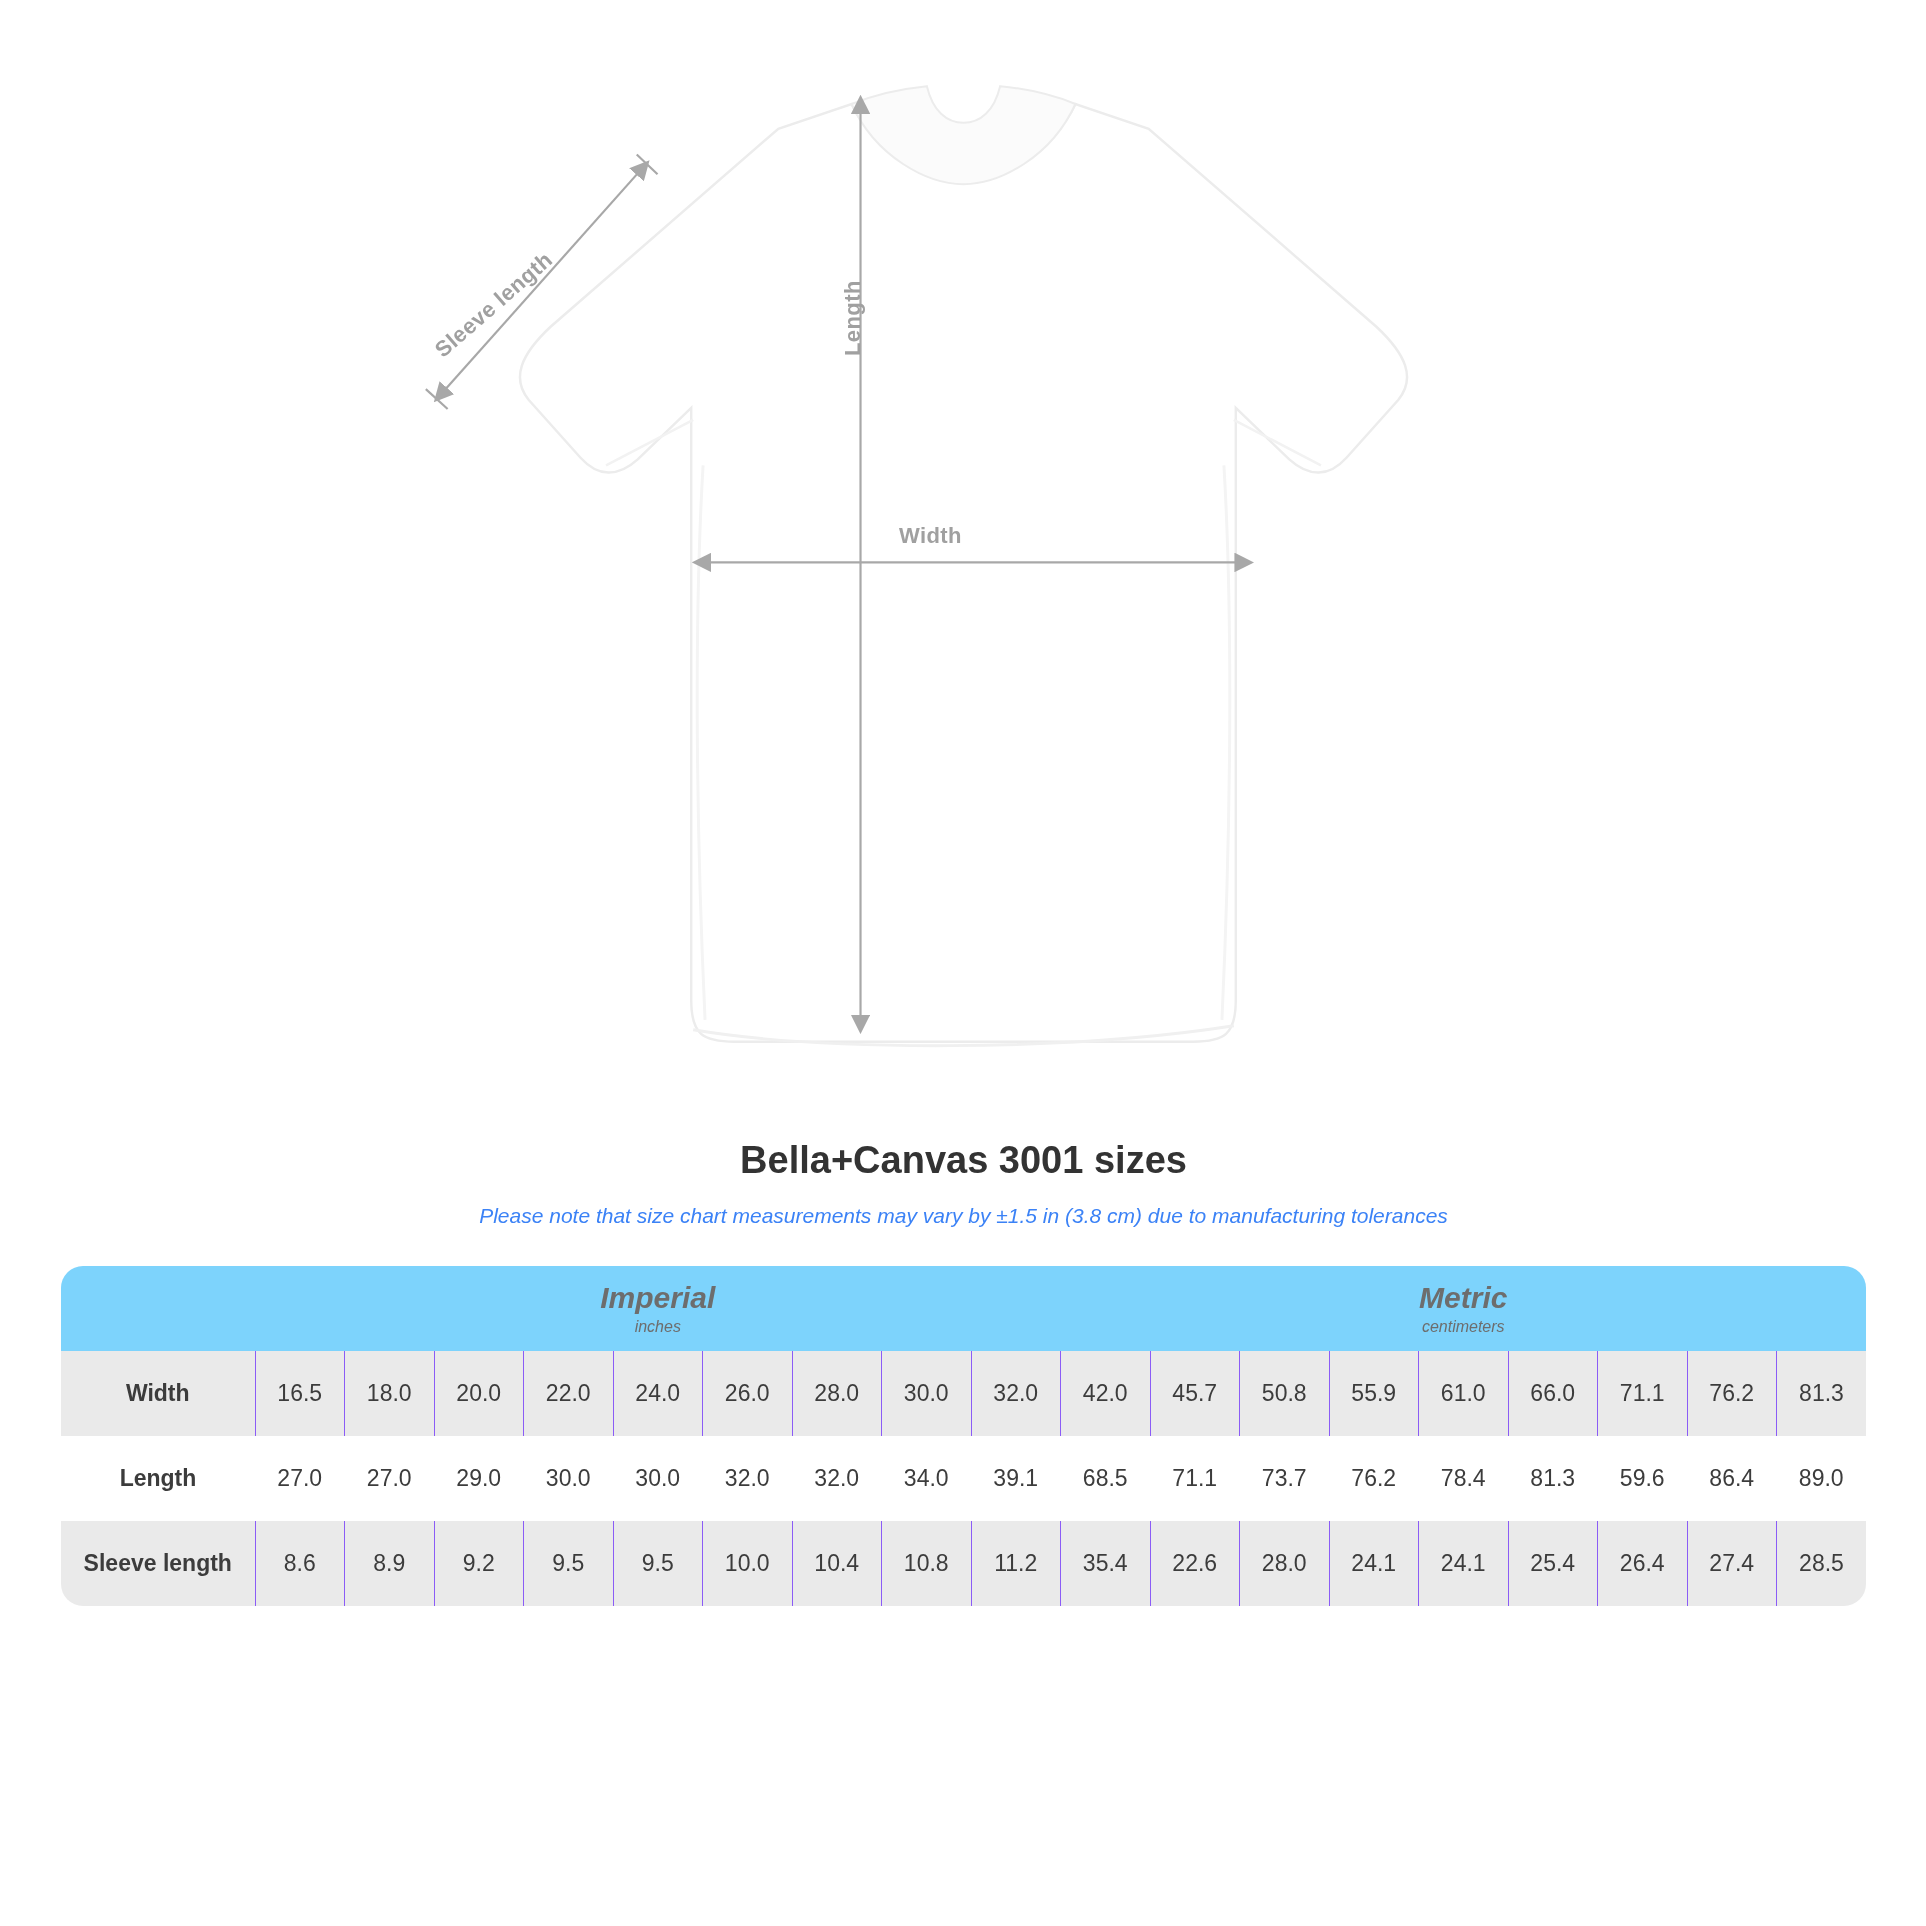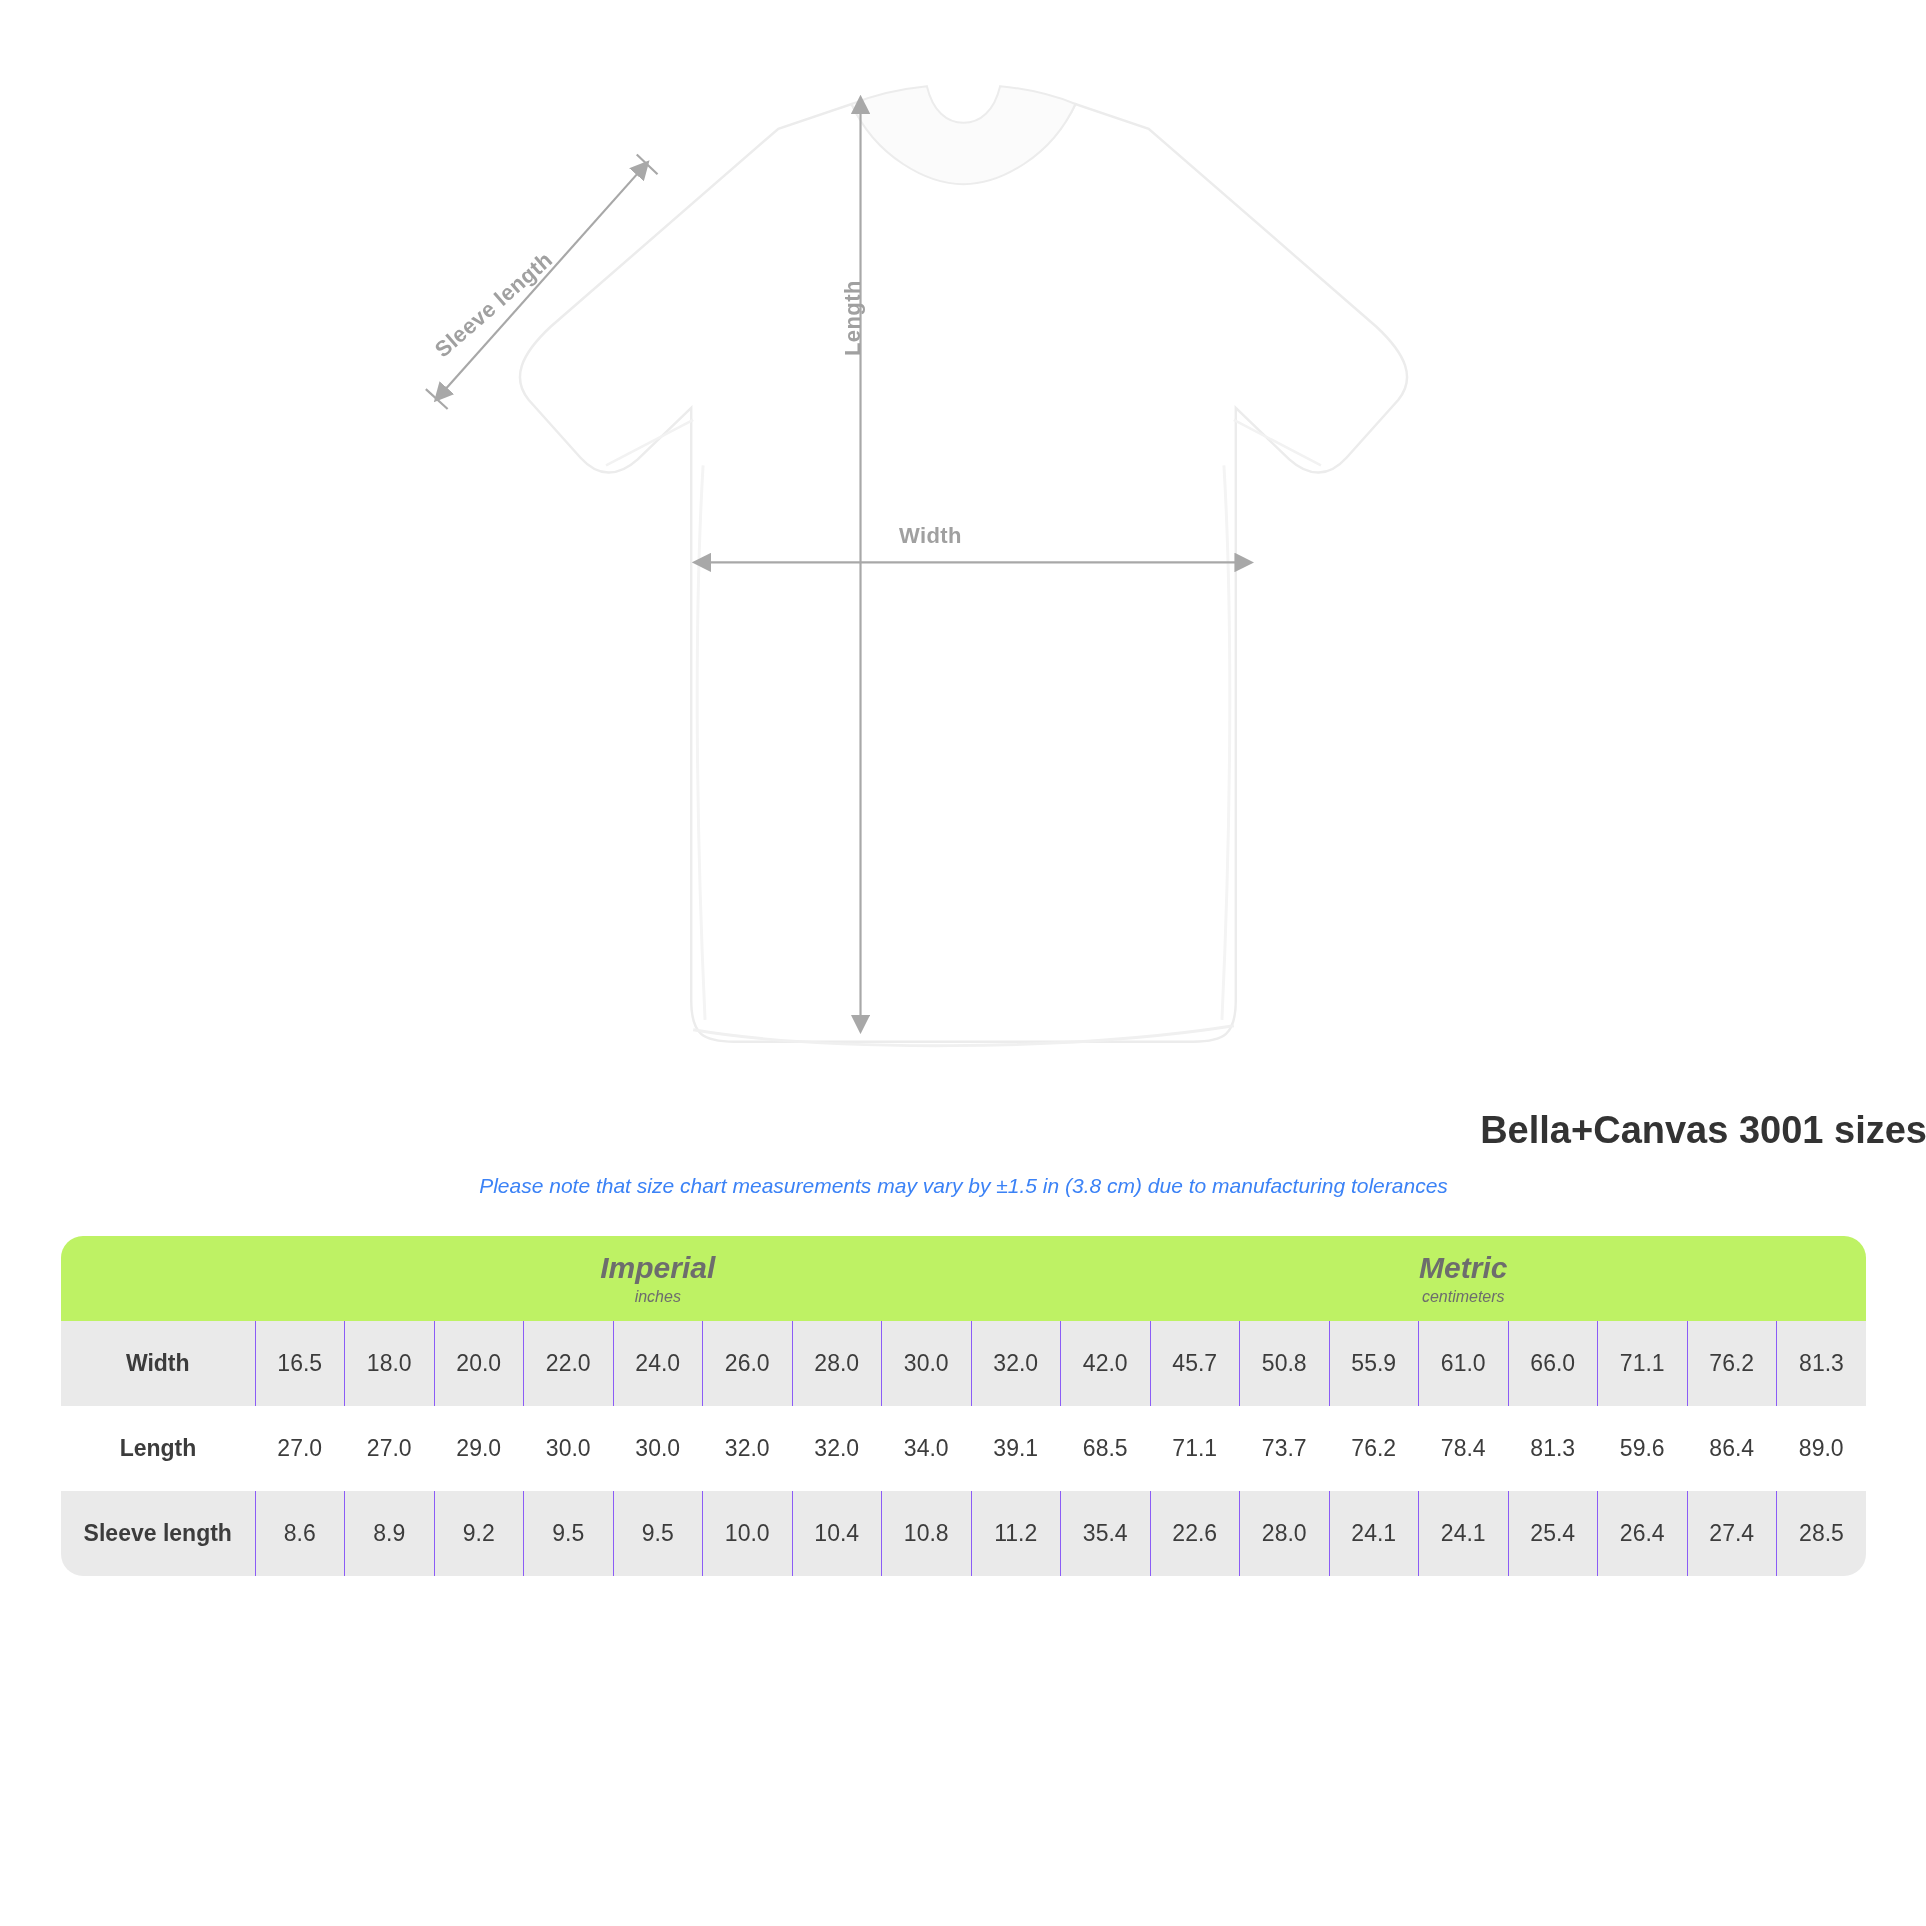--- a/index.html
+++ b/index.html
@@ -58,10 +58,11 @@
 
   
   .chart-title {
-    text-align: right;
+    text-align: center;
     font-size: 38px;
     font-weight: bold;
     color: #333333;
+    margin-top: 30px;
   }
   .chart-note {
     text-align: center;

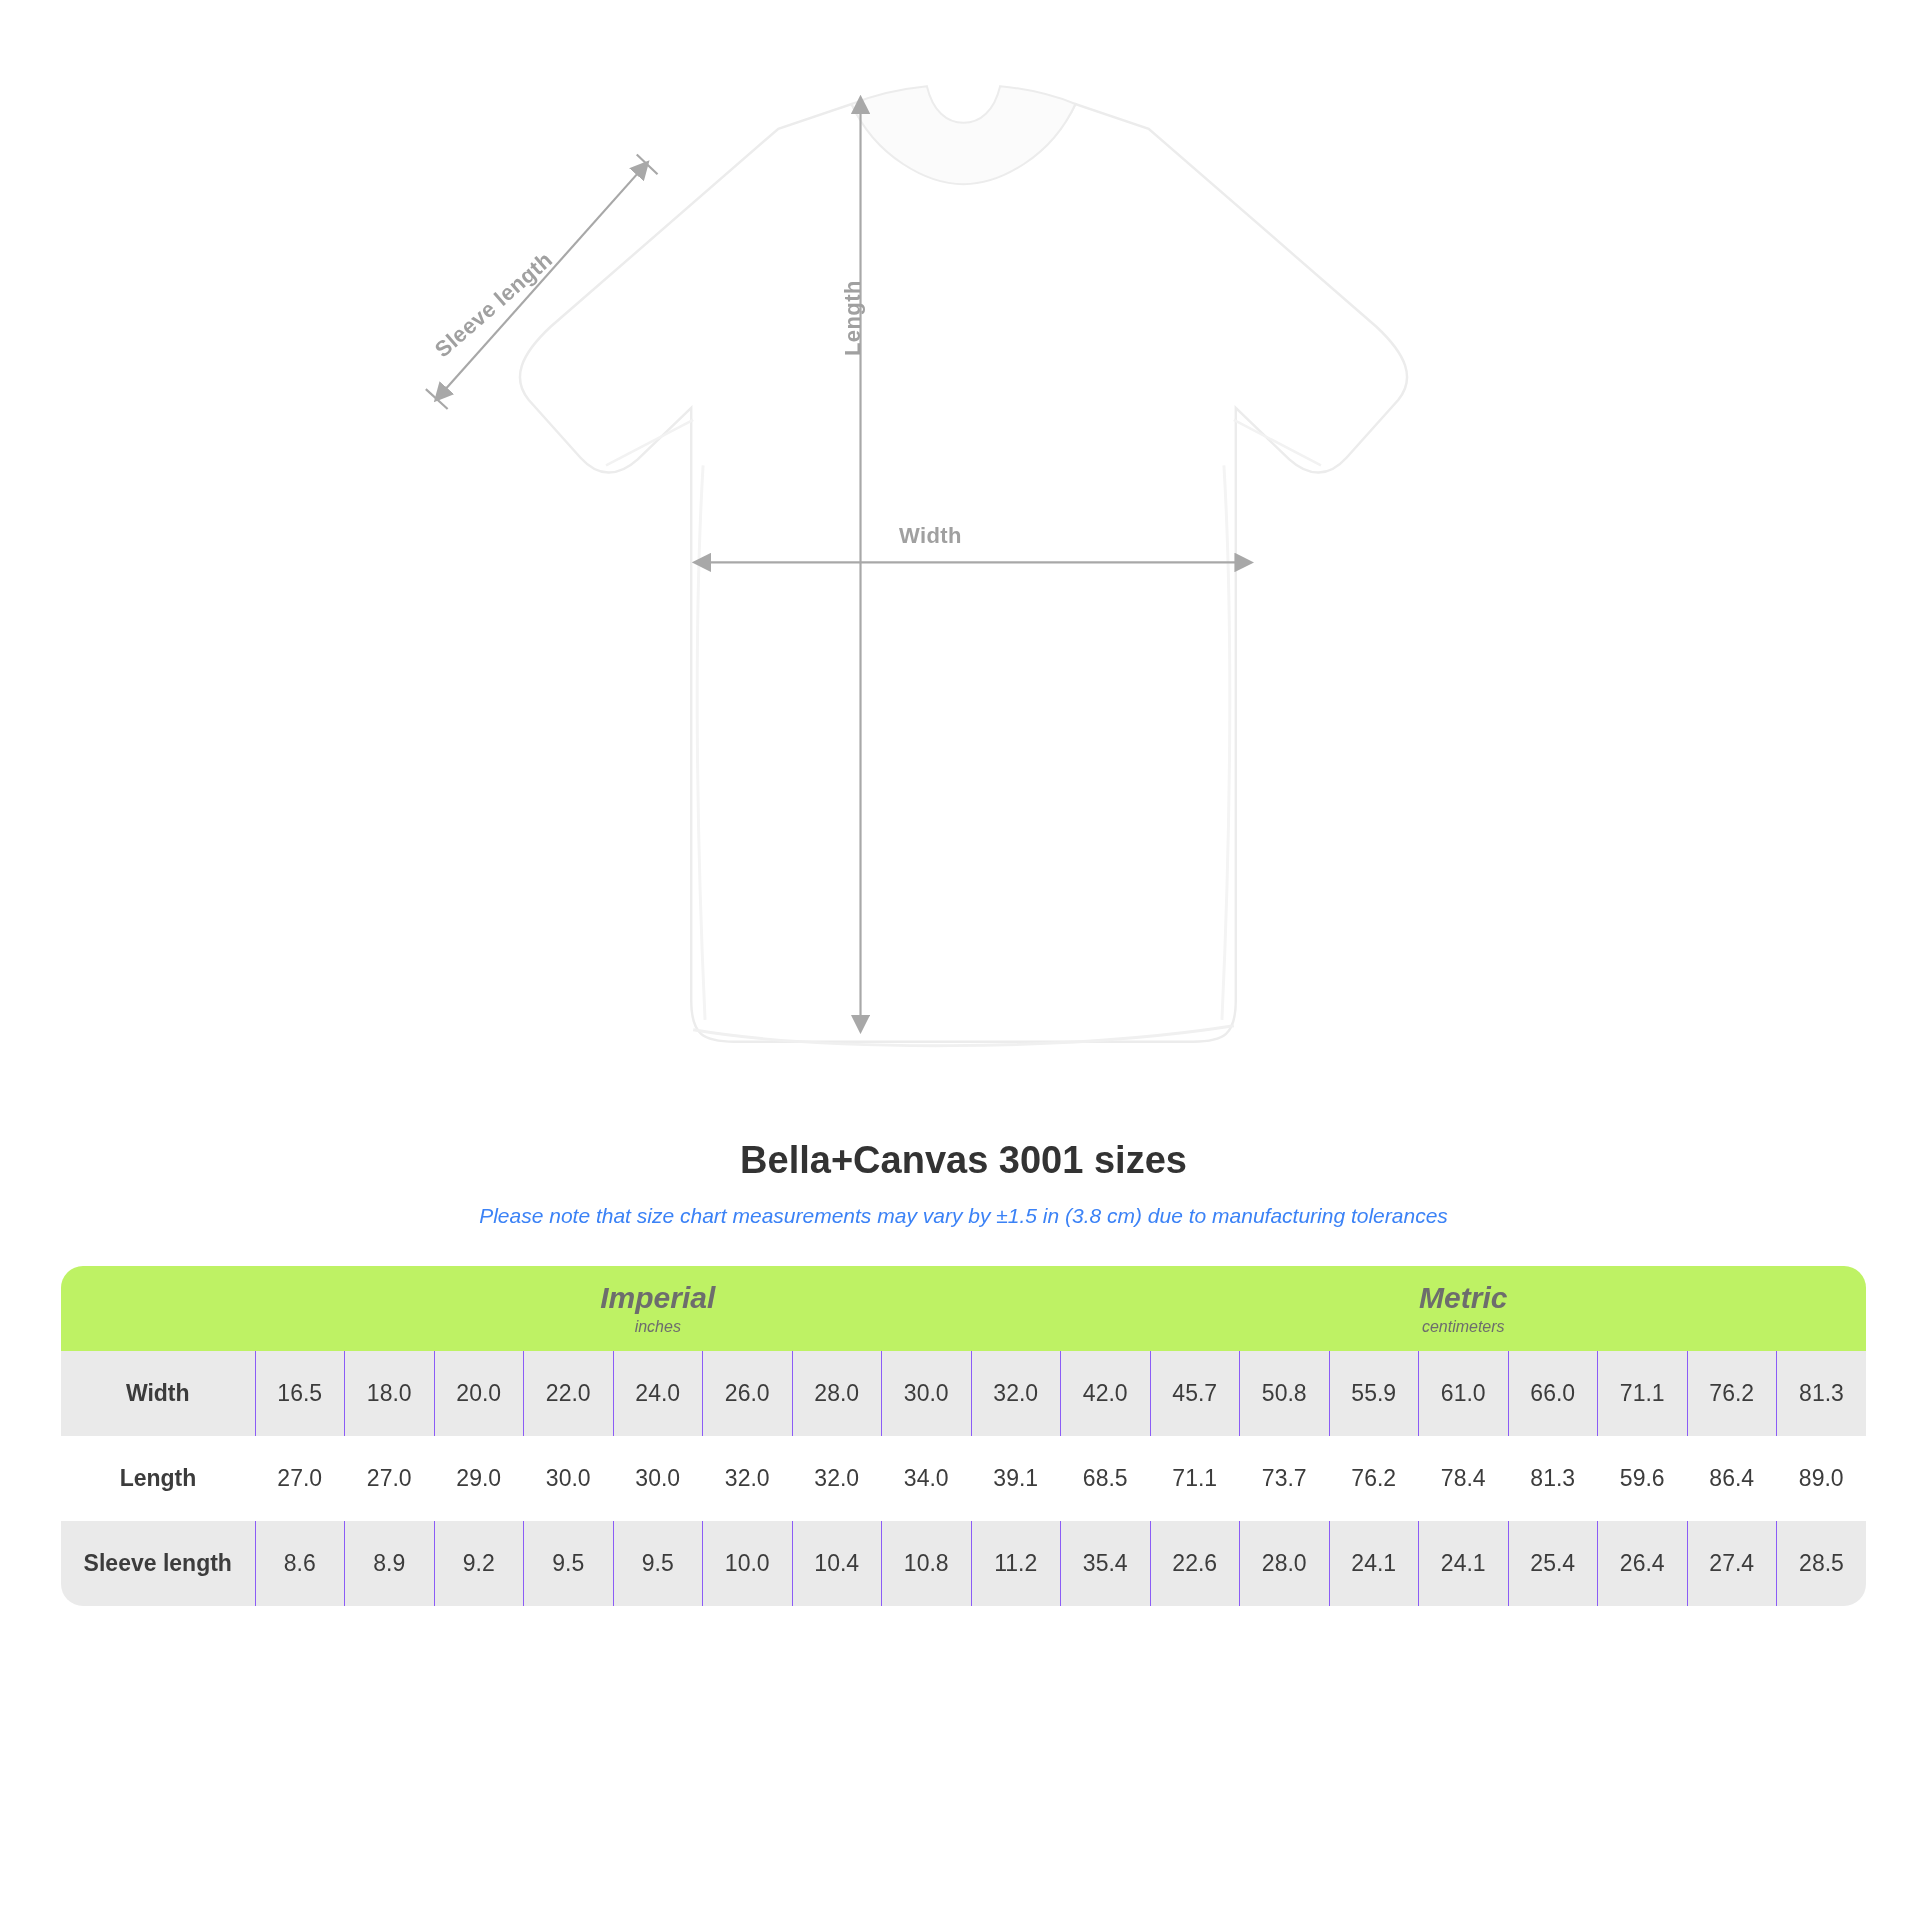--- a/index.html
+++ b/index.html
@@ -94,7 +94,7 @@
     height: 85px;
   }
   .unit-row td {
-    background: #bef264;
+    background: #7dd3fc;
     height: 127px;
   }
   .unit-name {

